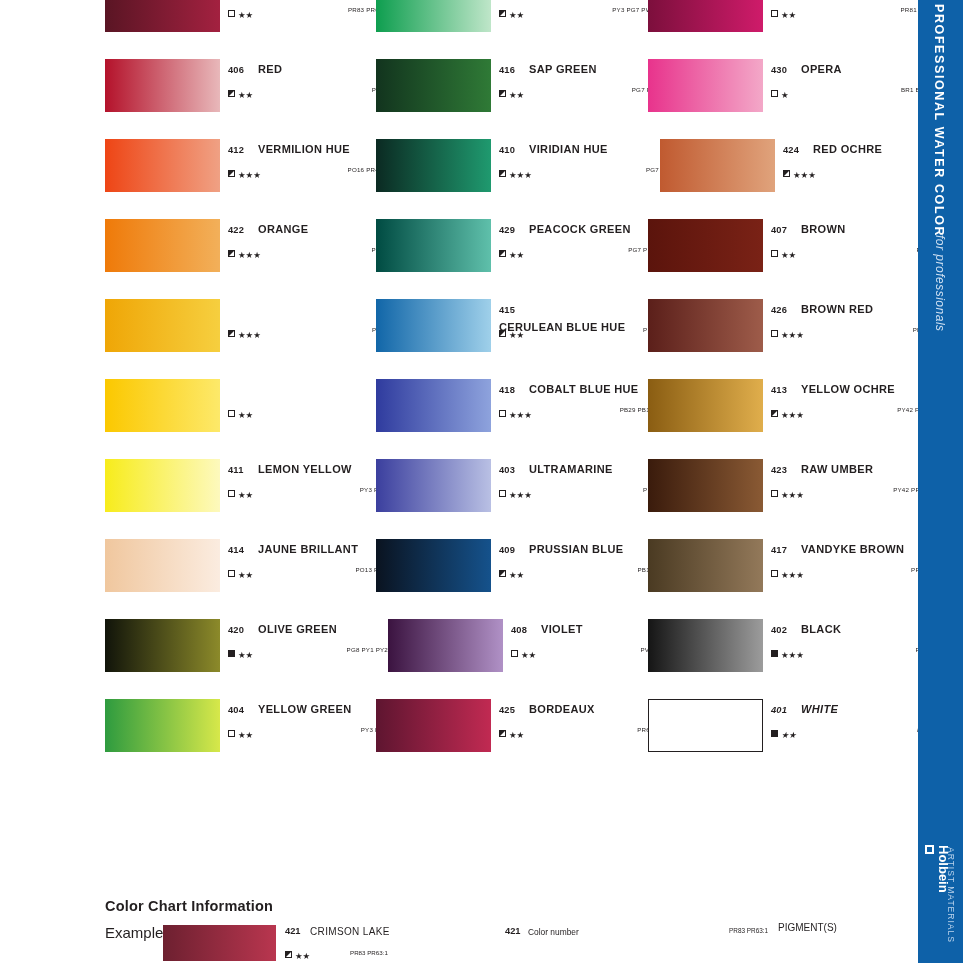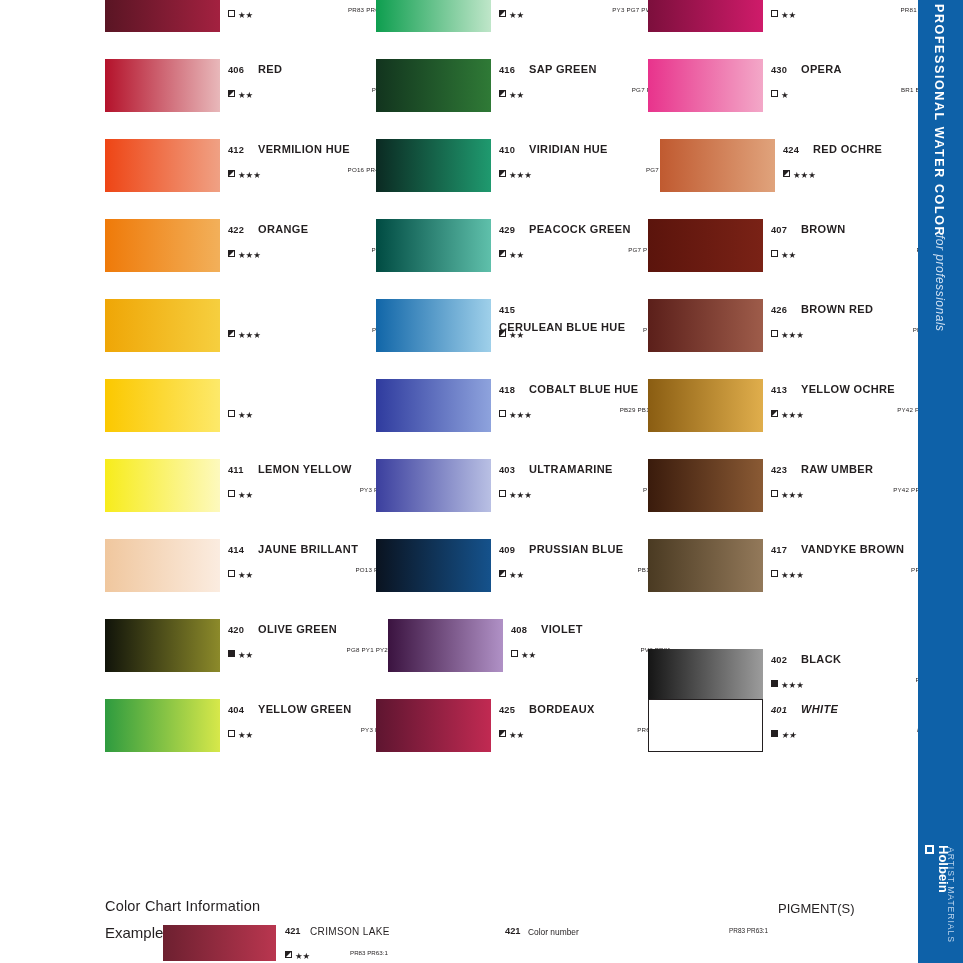--- a/index.html
+++ b/index.html
@@ -269,7 +269,7 @@
         <div class="row2"><span class="sq"></span><span class="stars">★★</span></div>
         <div class="pig">PV3 PR81</div>
       </div>
-      <div class="cell" style="left: 648px; top: 649px; width: 283px; height: 53px;">
+      <div class="cell" style="left: 648px; top: 619px; width: 283px; height: 53px;">
         <div class="chip" style="background: linear-gradient(to right, rgb(21, 21, 21), rgb(156, 156, 156));"></div>
         <div class="meta"><span class="num">402</span><span class="nm">BLACK</span></div>
         <div class="row2"><span class="sq full"></span><span class="stars">★★★</span></div>

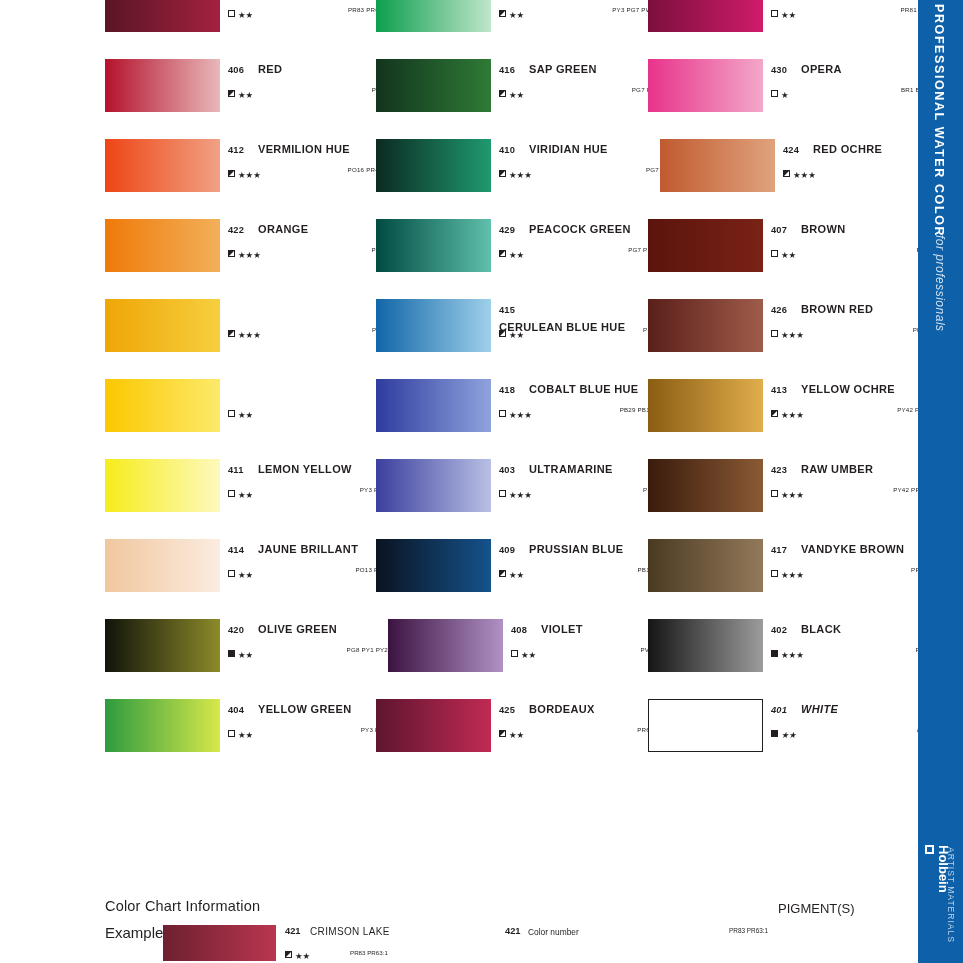--- a/index.html
+++ b/index.html
@@ -97,7 +97,7 @@
   
   .info-title{
     position:absolute;left:105px;top:898px;
-    font-size:14.5px;font-weight:normal;color:#231f20;letter-spacing:.2px;
+    font-size:14.5px;font-weight:bold;color:#231f20;letter-spacing:.2px;
   }
   .info-example{
     position:absolute;left:105px;top:924px;font-size:15px;color:#231f20;

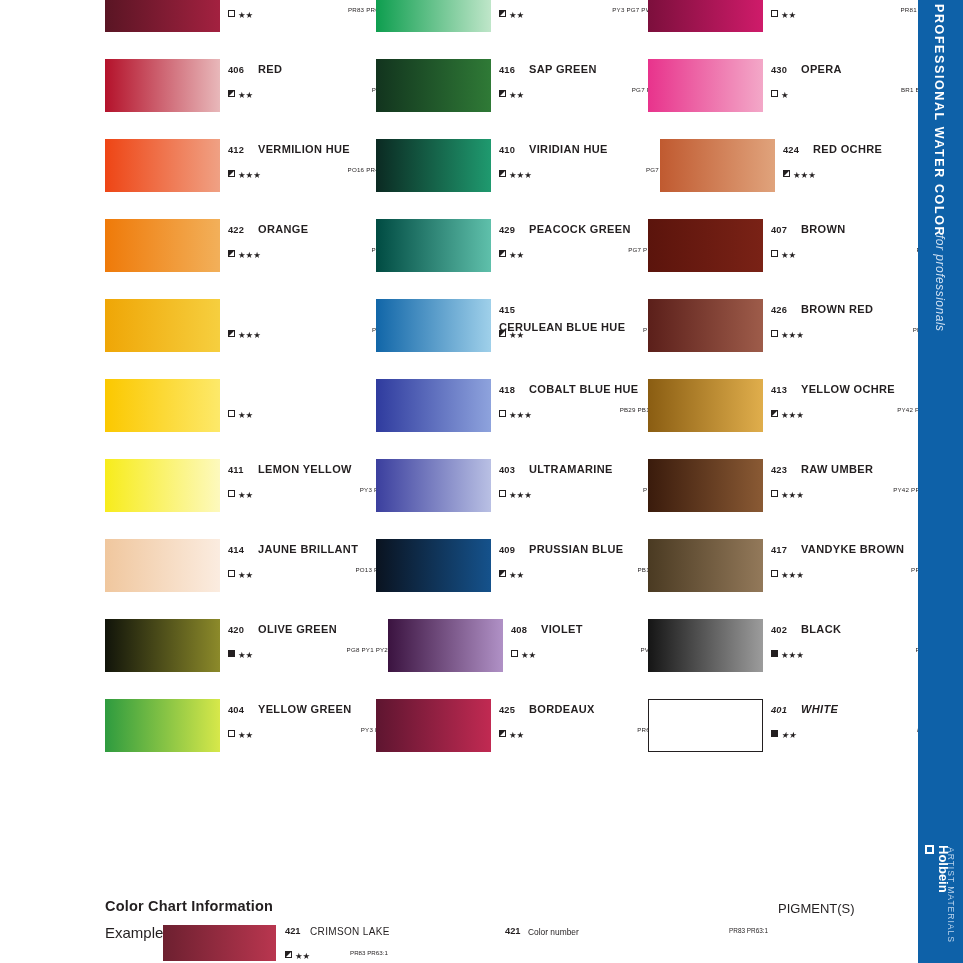--- a/index.html
+++ b/index.html
@@ -110,7 +110,7 @@
   .lbl-colnum-n{position:absolute;left:505px;top:926px;font-size:9.3px;font-weight:bold;color:#231f20;}
   .lbl-colnum-t{position:absolute;left:528px;top:927px;font-size:8.4px;color:#231f20;}
   .lbl-pig-c{position:absolute;left:729px;top:927px;font-size:6.4px;color:#231f20;}
-  .lbl-pig-t{position:absolute;left:778px;top:901px;font-size:13px;color:#231f20;}
+  .lbl-pig-t{position:absolute;left:778px;top:922px;font-size:10px;color:#231f20;}
 </style>
 </head>
 <body>

